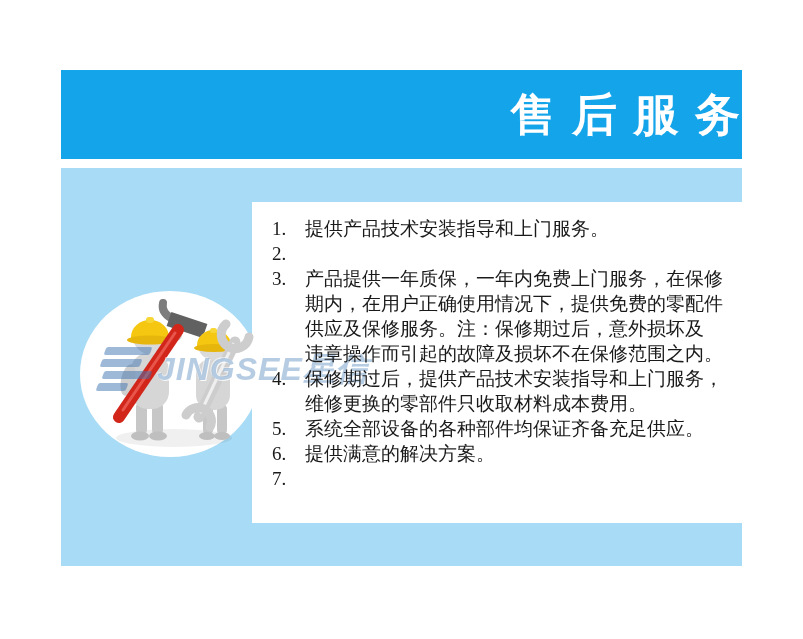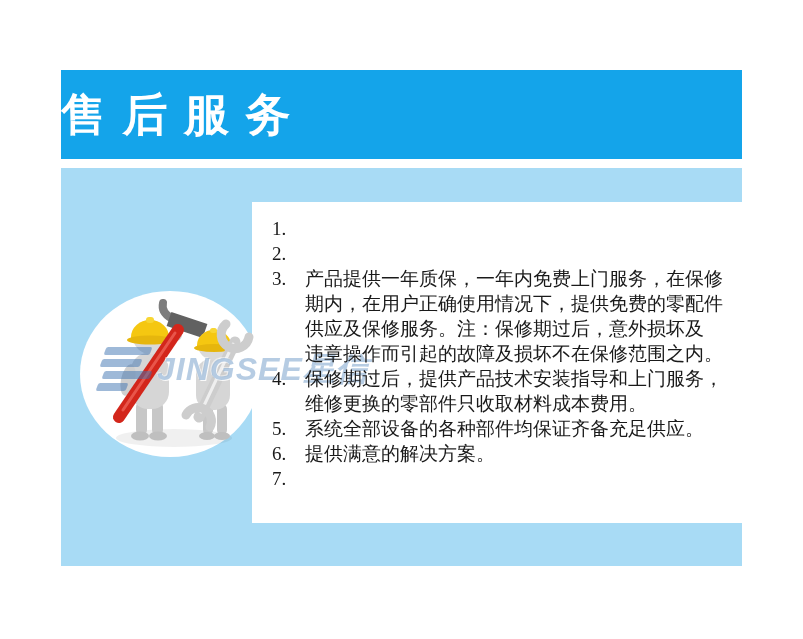--- a/index.html
+++ b/index.html
@@ -13,7 +13,7 @@
   .header {
     position:absolute; left:61px; top:70px; width:681px; height:89px;
     background:var(--header_bg,#14A4EA);
-    display:flex; align-items:center; justify-content:flex-start;
+    display:flex; align-items:center; justify-content:flex-end;
   }
   .page-title {
     color:var(--title_text,#ffffff);

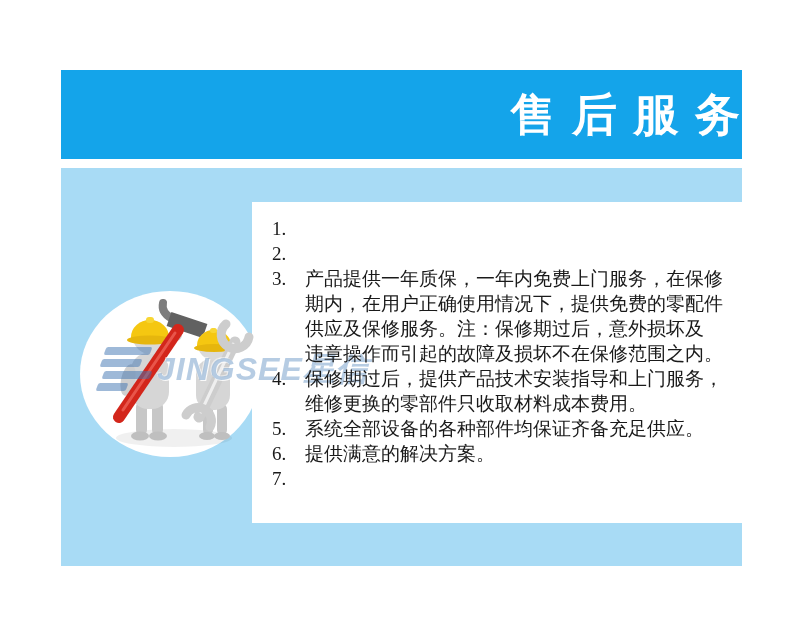--- a/index.html
+++ b/index.html
@@ -137,6 +137,9 @@
   <div class="service-list">
       <div class="row">
         <div class="num">1.</div>
+        <div>
+          <div class="line">提供产品技术安装指导和上门服务。</div>
+        </div>
       </div>
       <div class="row">
         <div class="num">2.</div>

